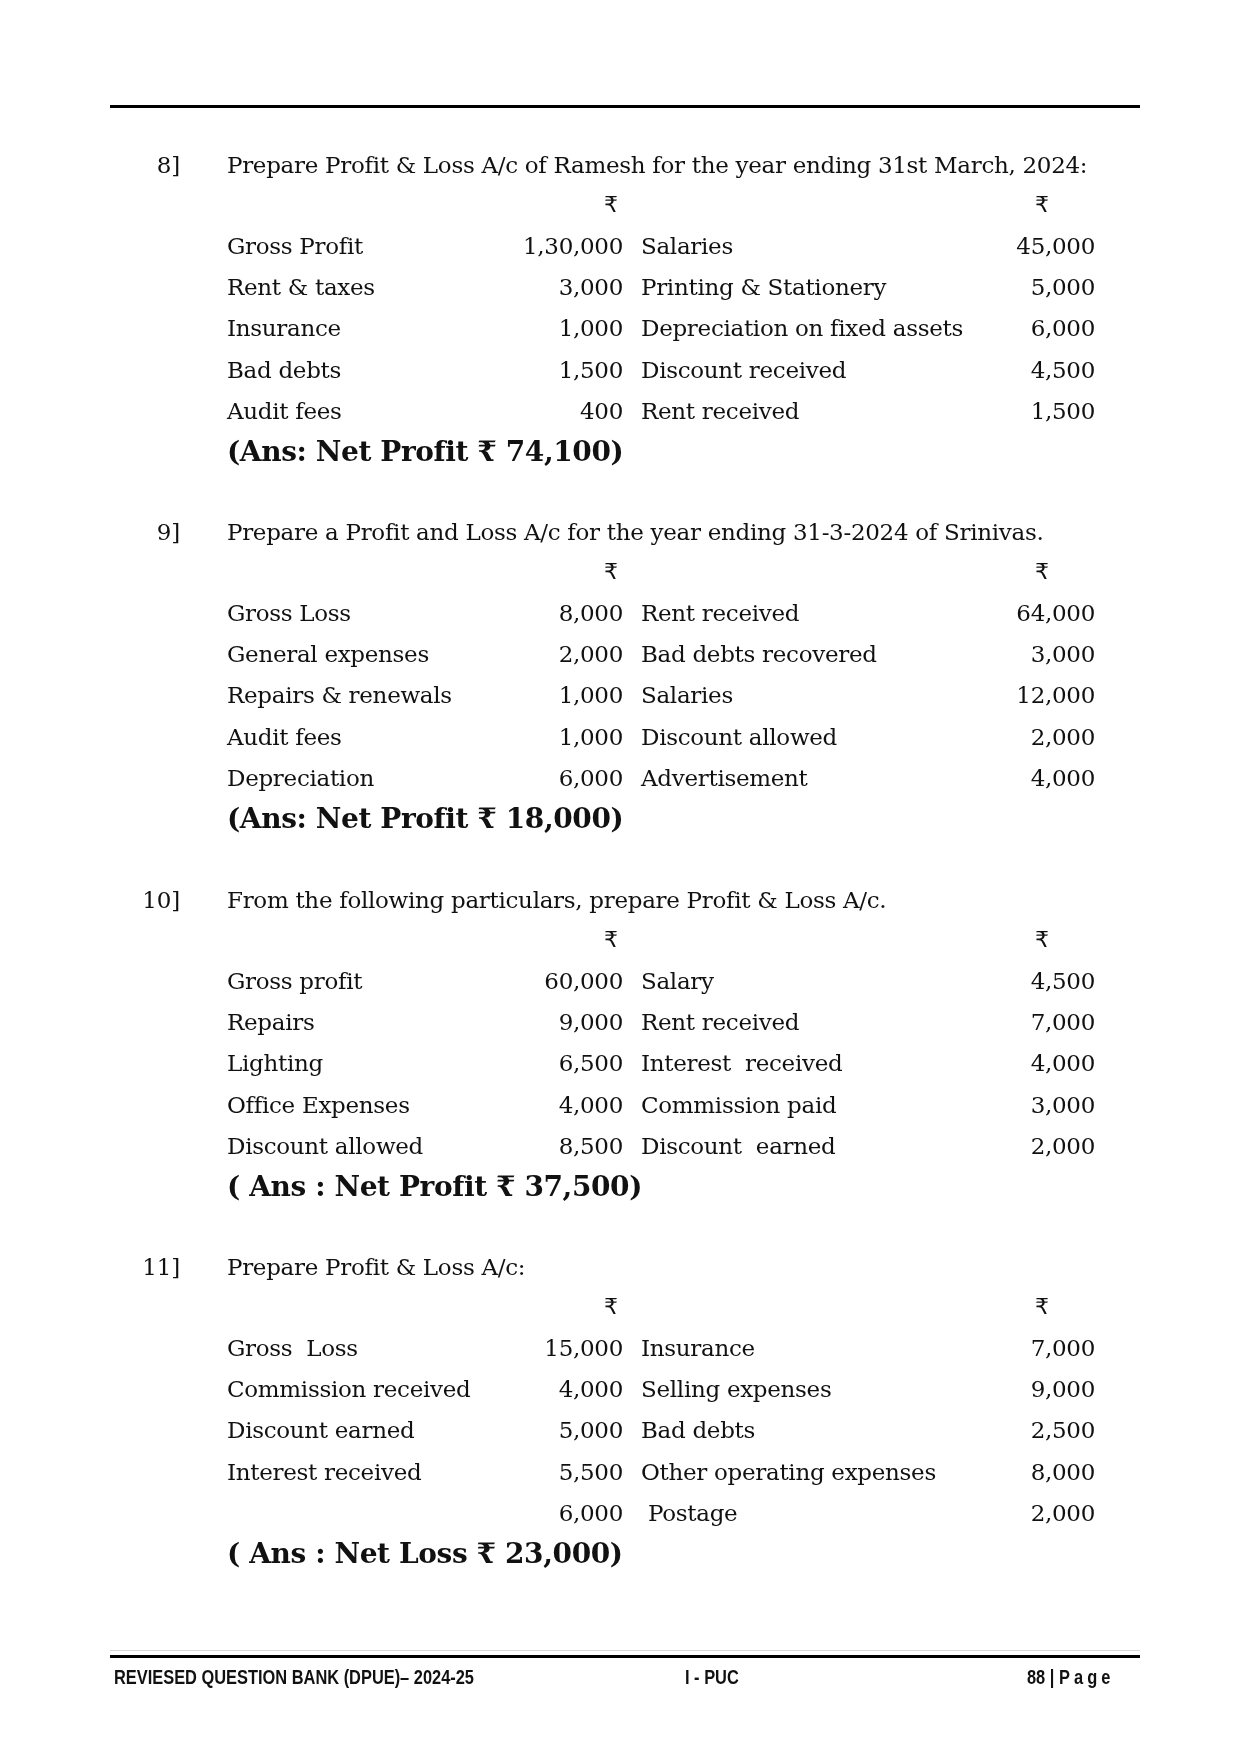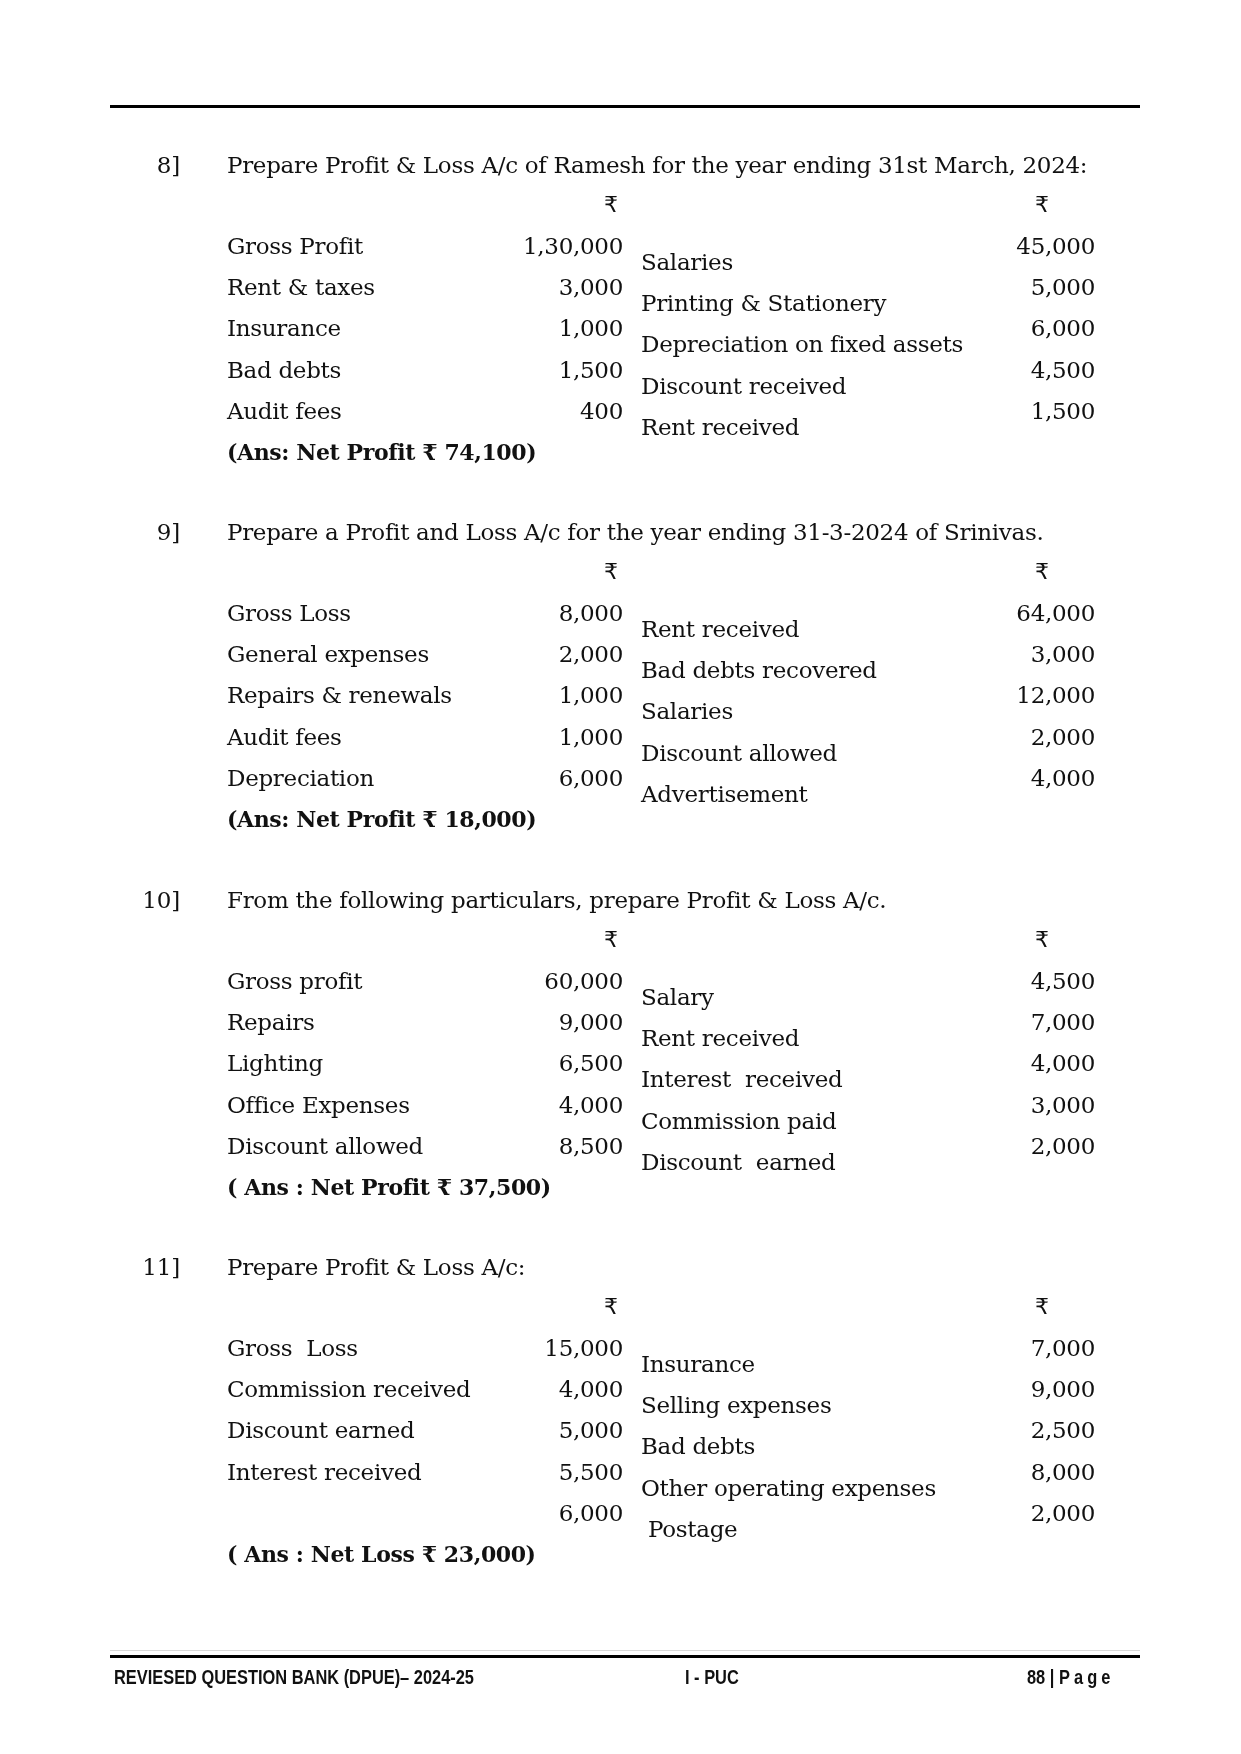--- a/index.html
+++ b/index.html
@@ -72,7 +72,7 @@
     .item-row span { position: absolute; top: 0; white-space: pre; }
     .l-label { left: 227px; }
     .l-amt { right: 618px; text-align: right; }  
-    .r-label { left: 641px; margin-top: 16px; }
+    .r-label { left: 641px; }
     .r-amt { right: 146px; text-align: right; margin-left: 20px; }  
     .answer {
       position: relative;

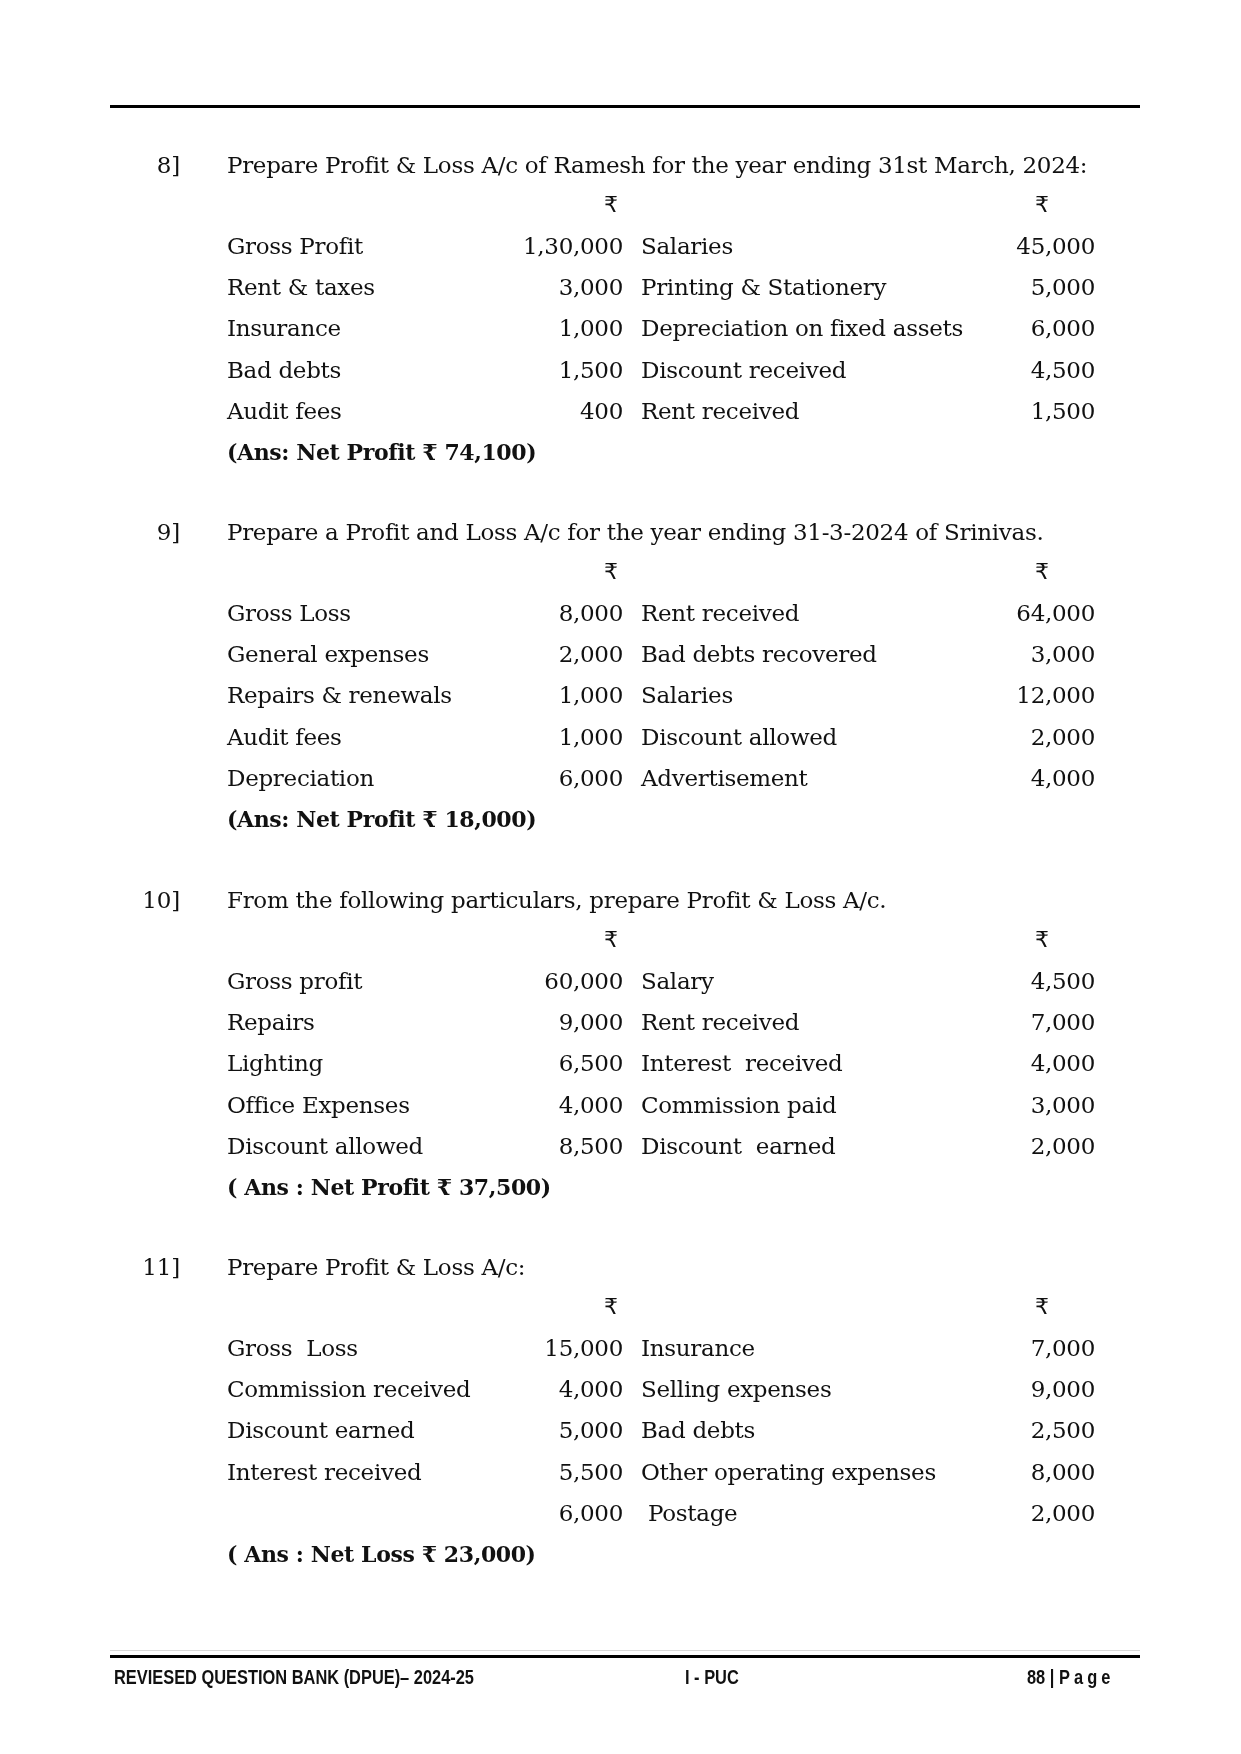--- a/index.html
+++ b/index.html
@@ -77,7 +77,7 @@
     .answer {
       position: relative;
       height: 40px;
-      font-size: 22px;
+      font-size: 28px;
       line-height: 40px;
       font-weight: bold;
       white-space: nowrap;

